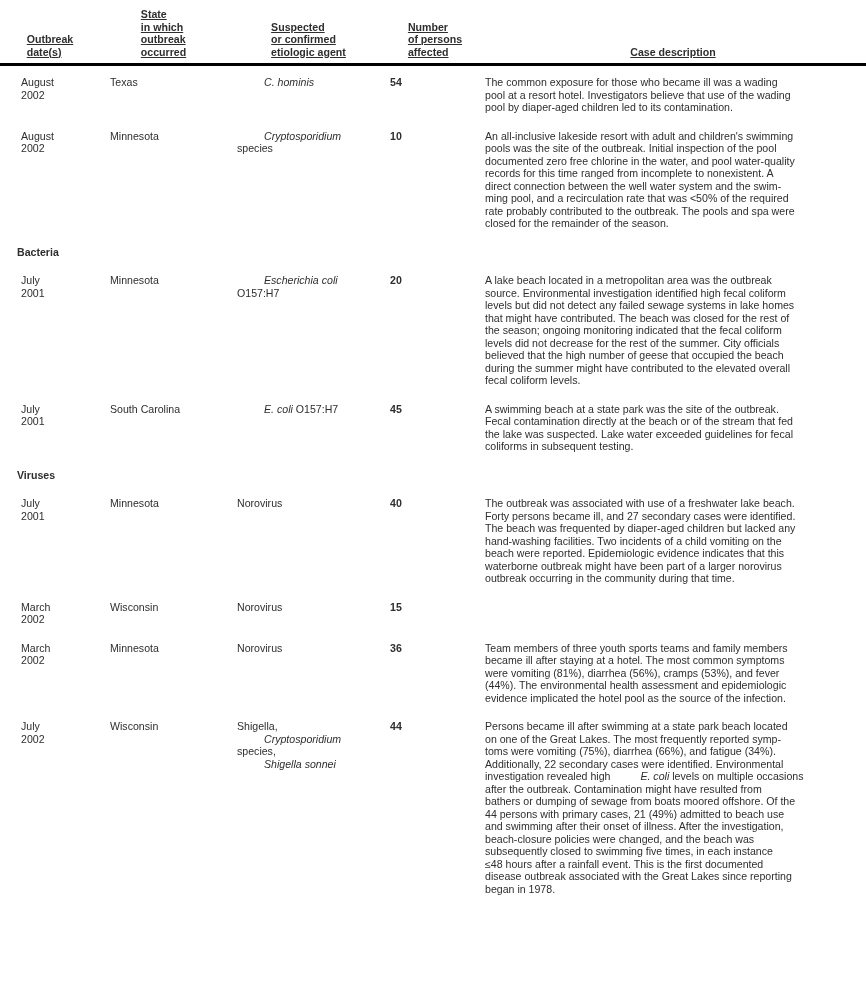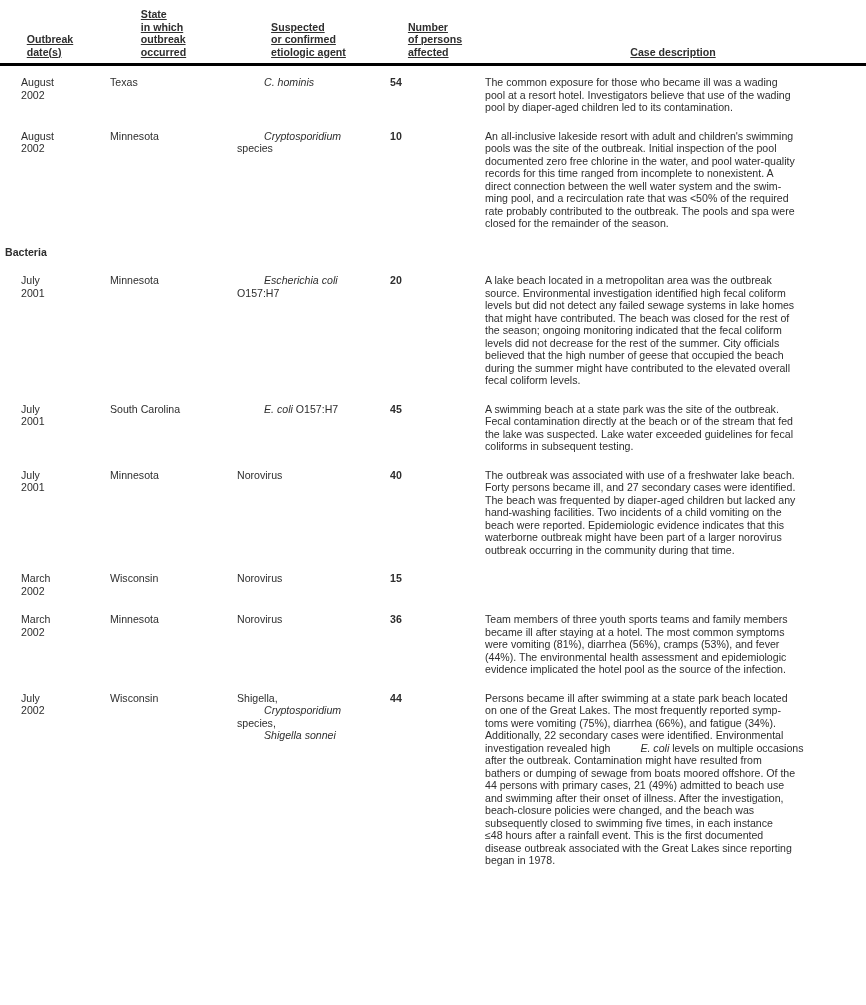--- a/index.html
+++ b/index.html
@@ -40,7 +40,7 @@
   .section-label {
     font-weight: bold;
     padding-left: 5px;
-    margin: 2px 0 16px 0;
+    margin: 2px 0 16px 12px;
   }
   i { font-style: italic; margin-left: 27px; }
 </style>

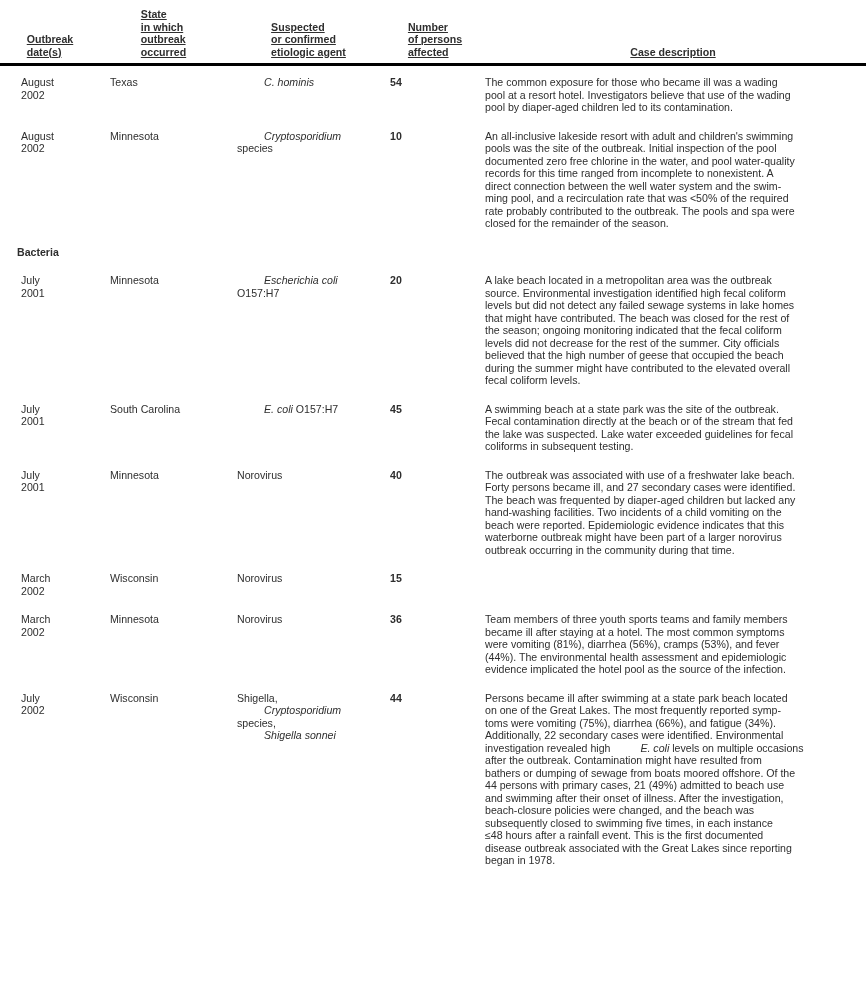--- a/index.html
+++ b/index.html
@@ -121,6 +121,7 @@
 the lake was suspected. Lake water exceeded guidelines for fecal
 coliforms in subsequent testing.</span></div>
       </div>
+      <div class="section-label">Viruses</div>
       <div class="grid-row trow">
         <div class="c-date">July
 2001</div>

